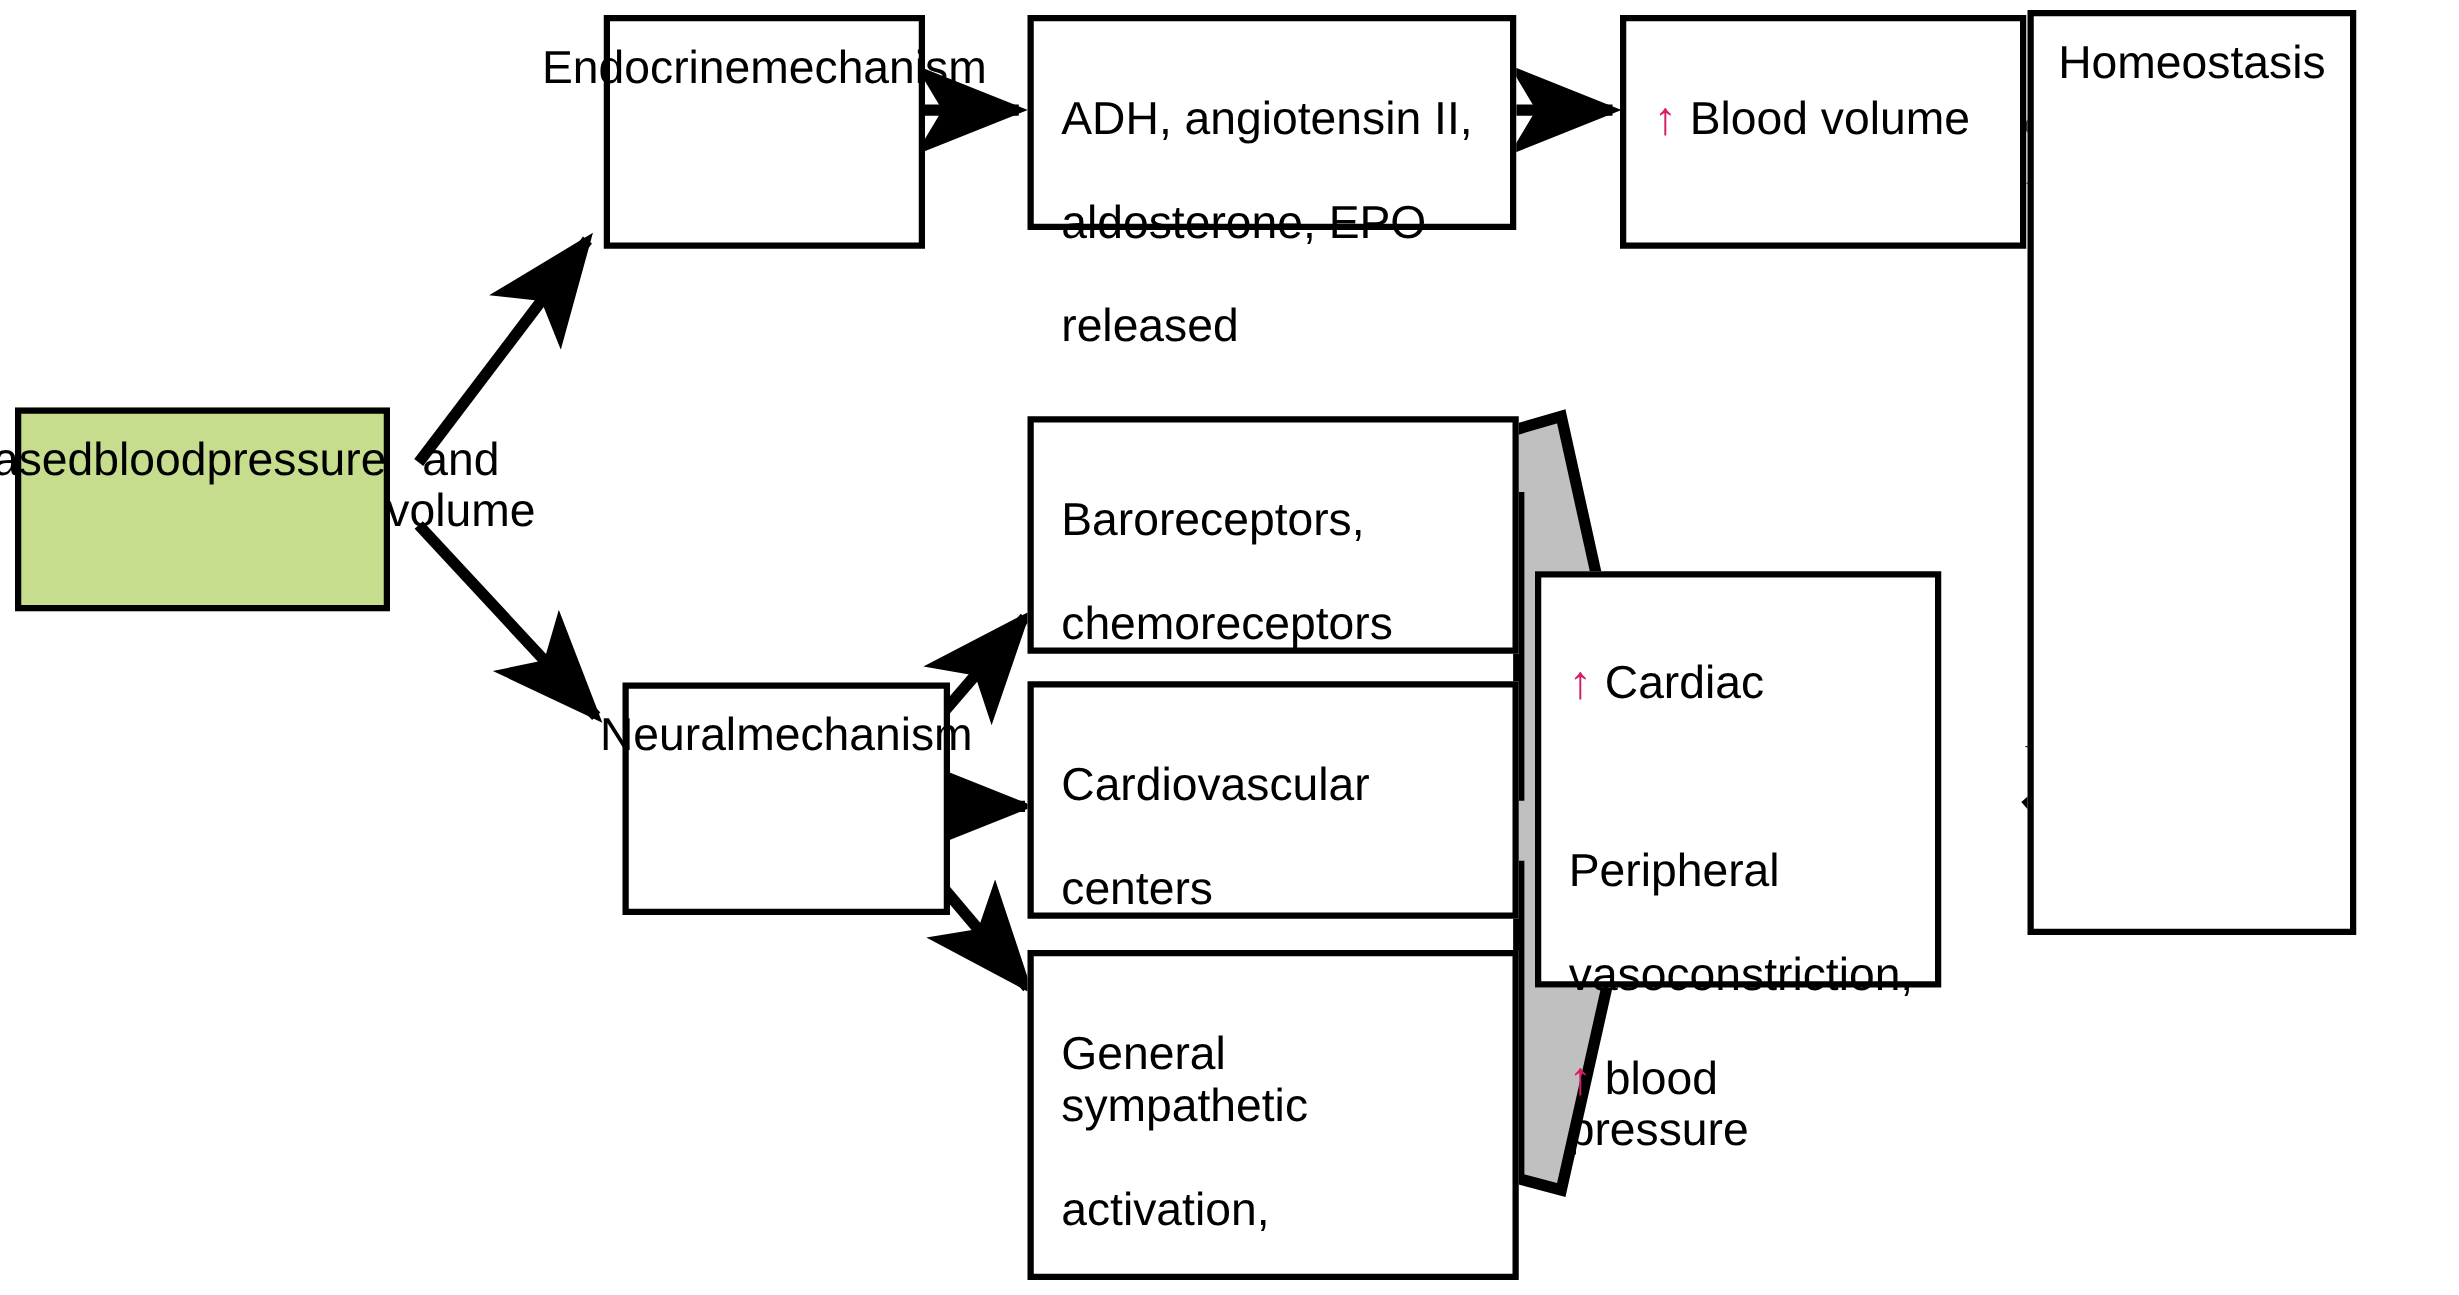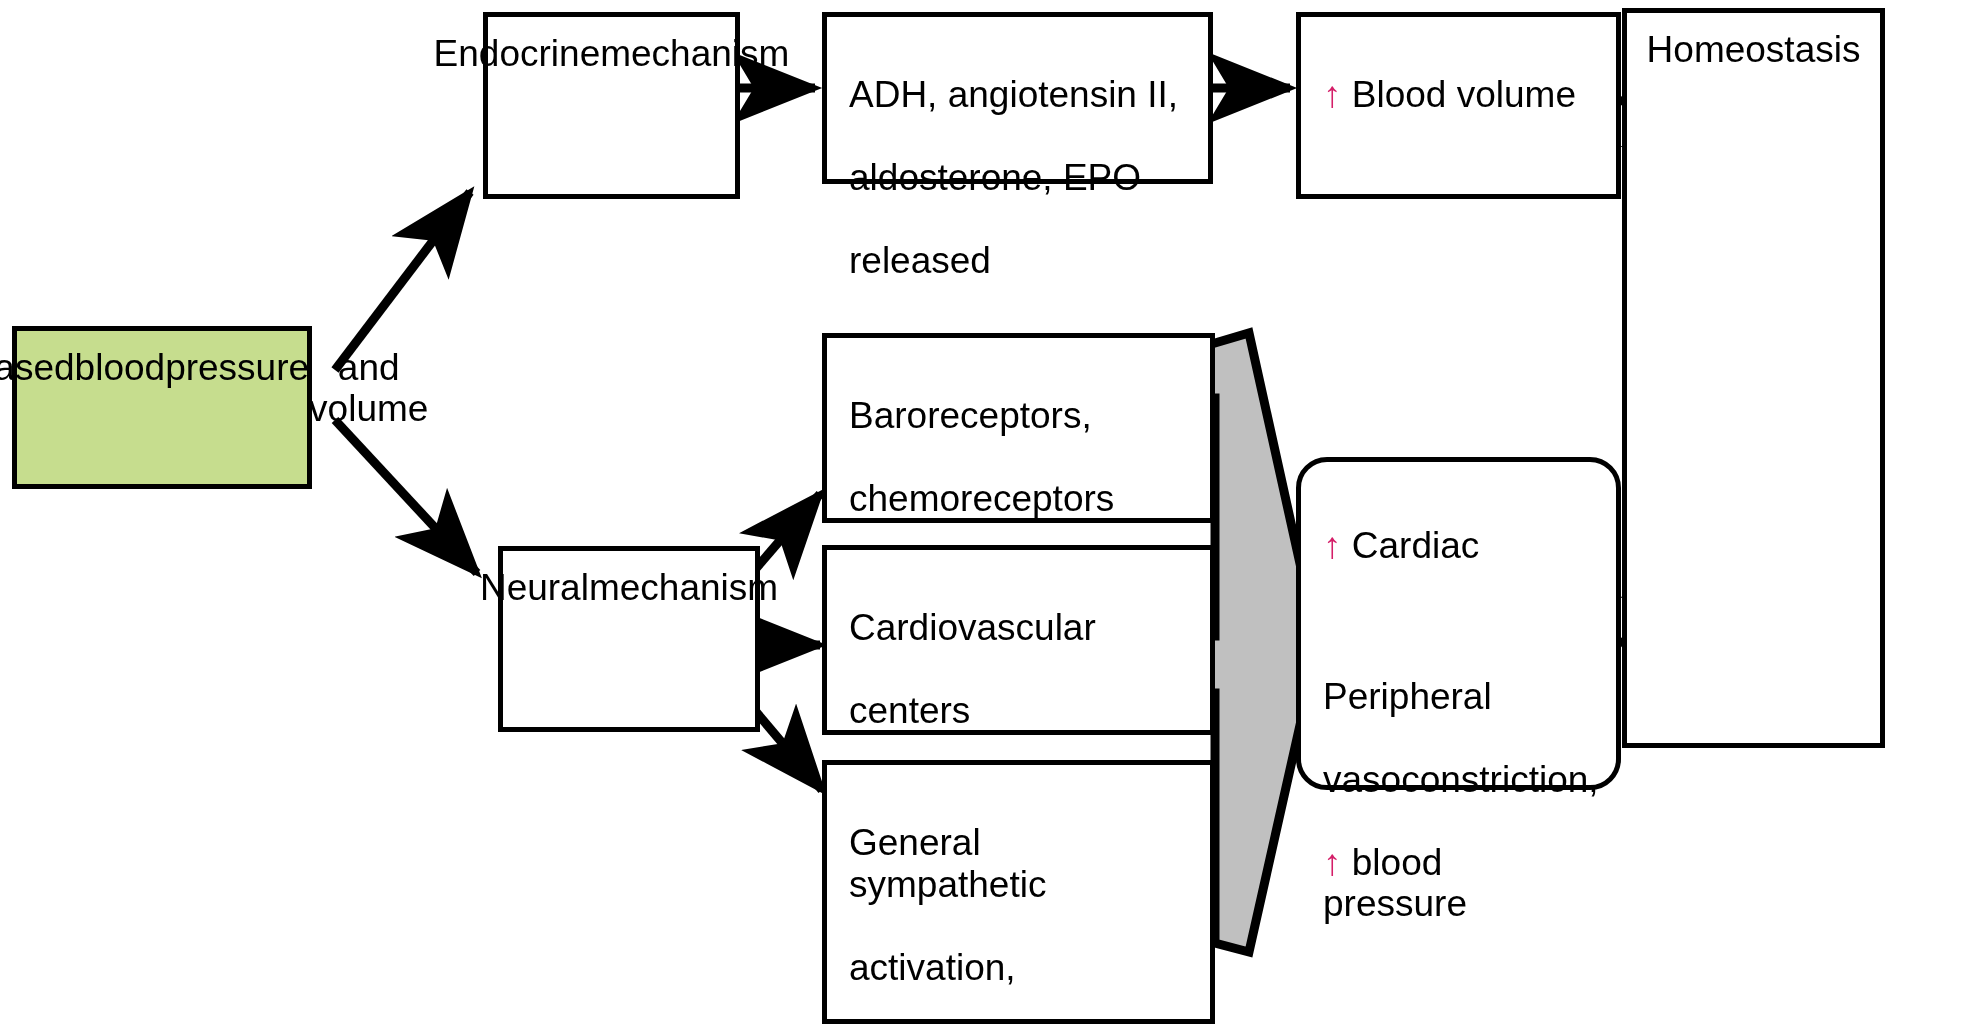--- a/index.html
+++ b/index.html
@@ -129,7 +129,7 @@
     
   </div>
 
-  <div class="node" style="left:1296px; top:457px; width:325px; height:333px; padding-top:22px;border-radius:31px;">
+  <div class="node" style="left:1228px; top:457px; width:325px; height:333px; padding-top:22px;">
     <span class="line"><span class="arrow-up">↑</span> <span>Cardiac</span></span>
     <span class="spacer"></span>
     <span class="line">Peripheral</span>

